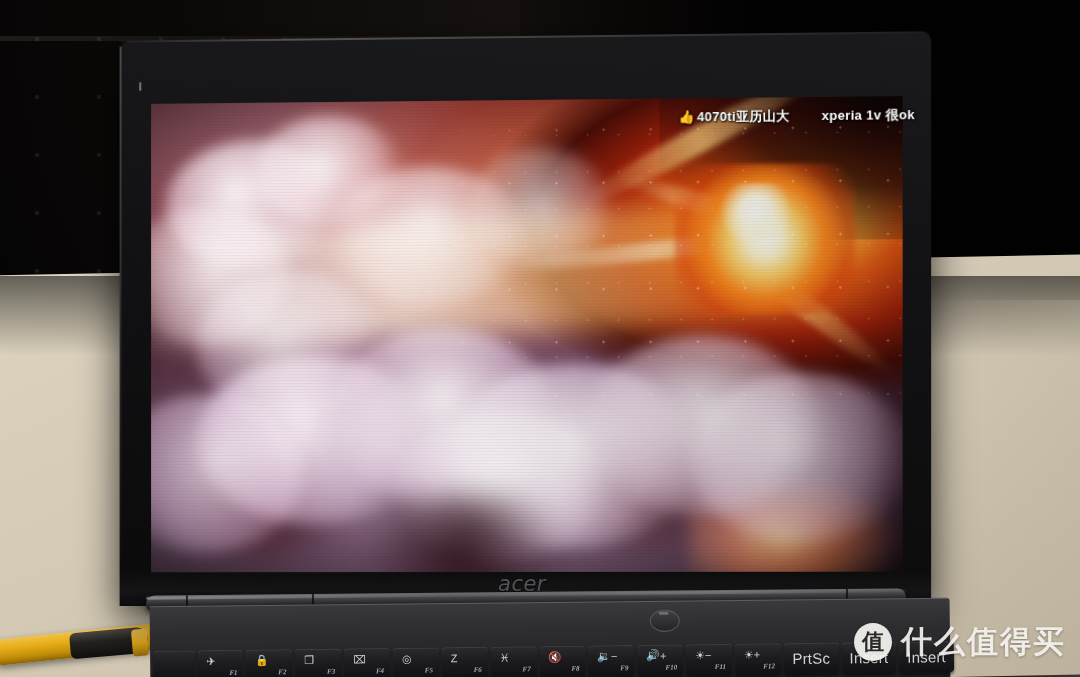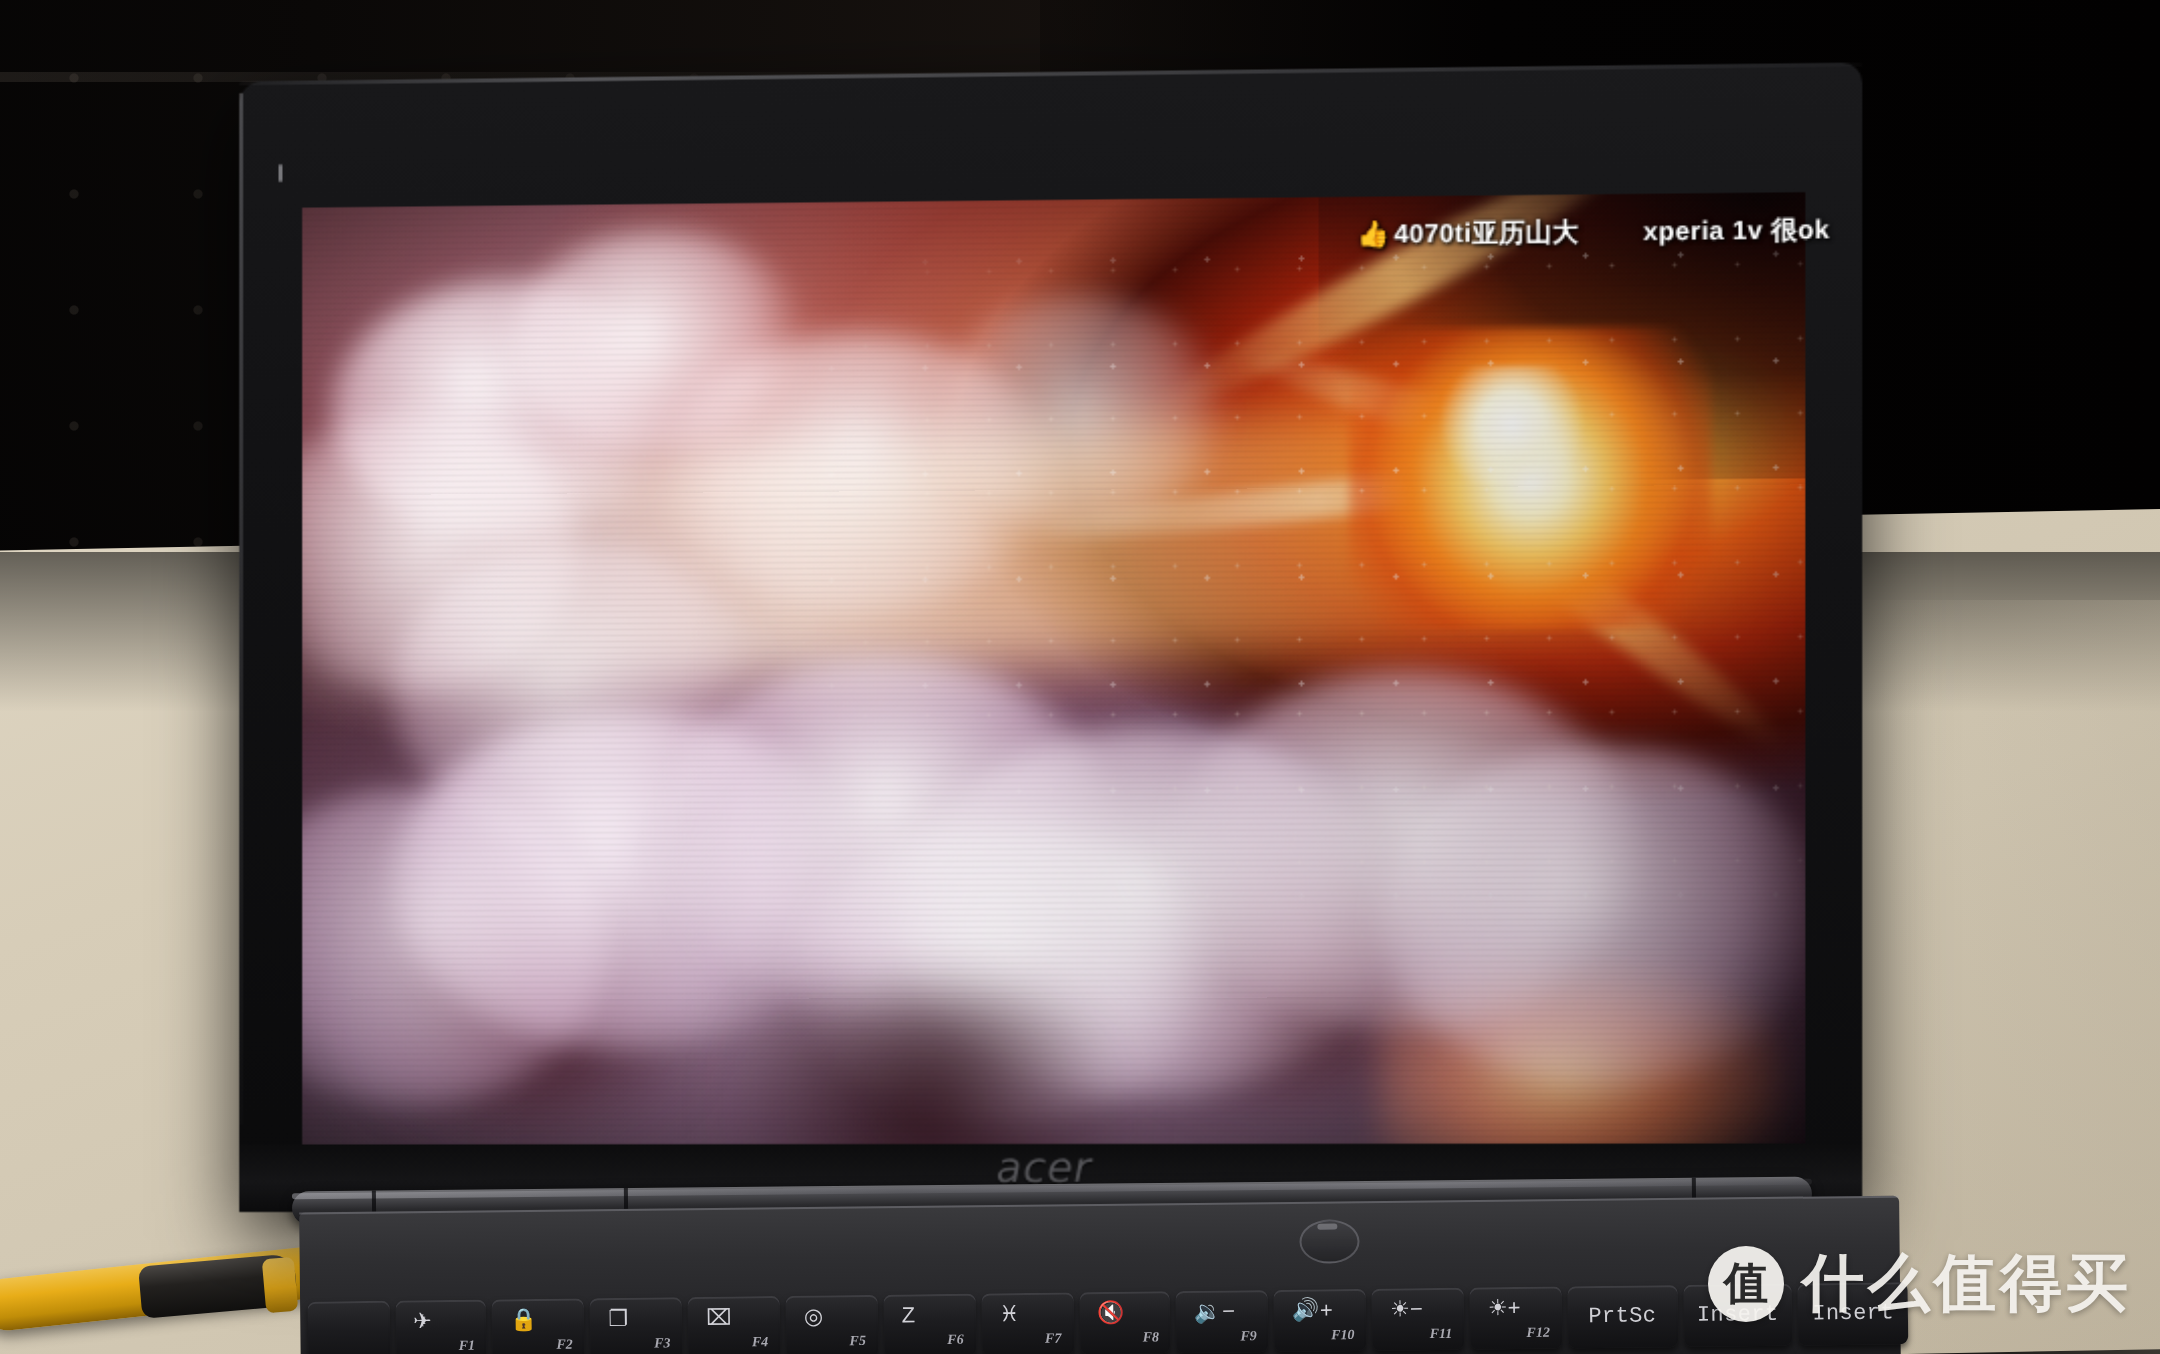--- a/index.html
+++ b/index.html
@@ -290,8 +290,8 @@
     position:absolute;right:6px;bottom:4px;
   }
   .k-label{
-    color:#cfcfd4;font-size:11px;letter-spacing:.2px;
-    font-family:Liberation Mono, monospace;
+    color:#cfcfd4;font-size:15px;letter-spacing:.2px;
+    font-family:Liberation Sans, sans-serif;
   }
 
   

